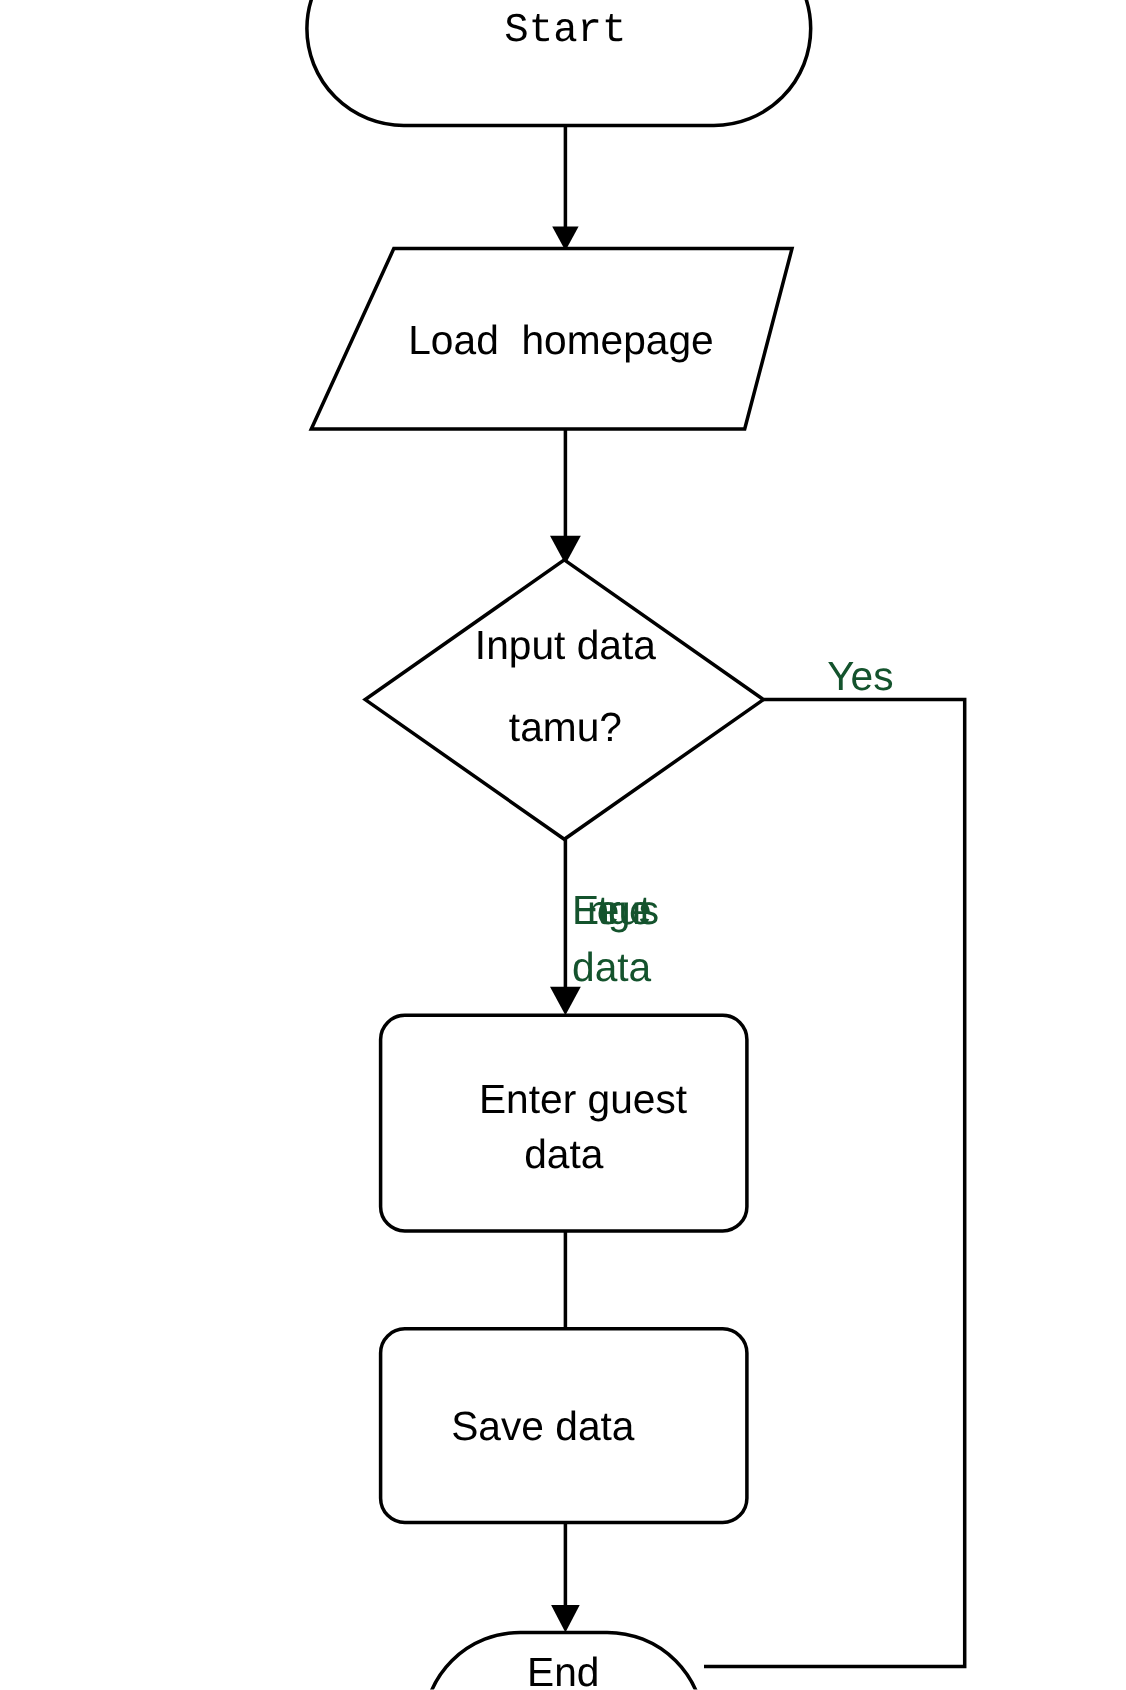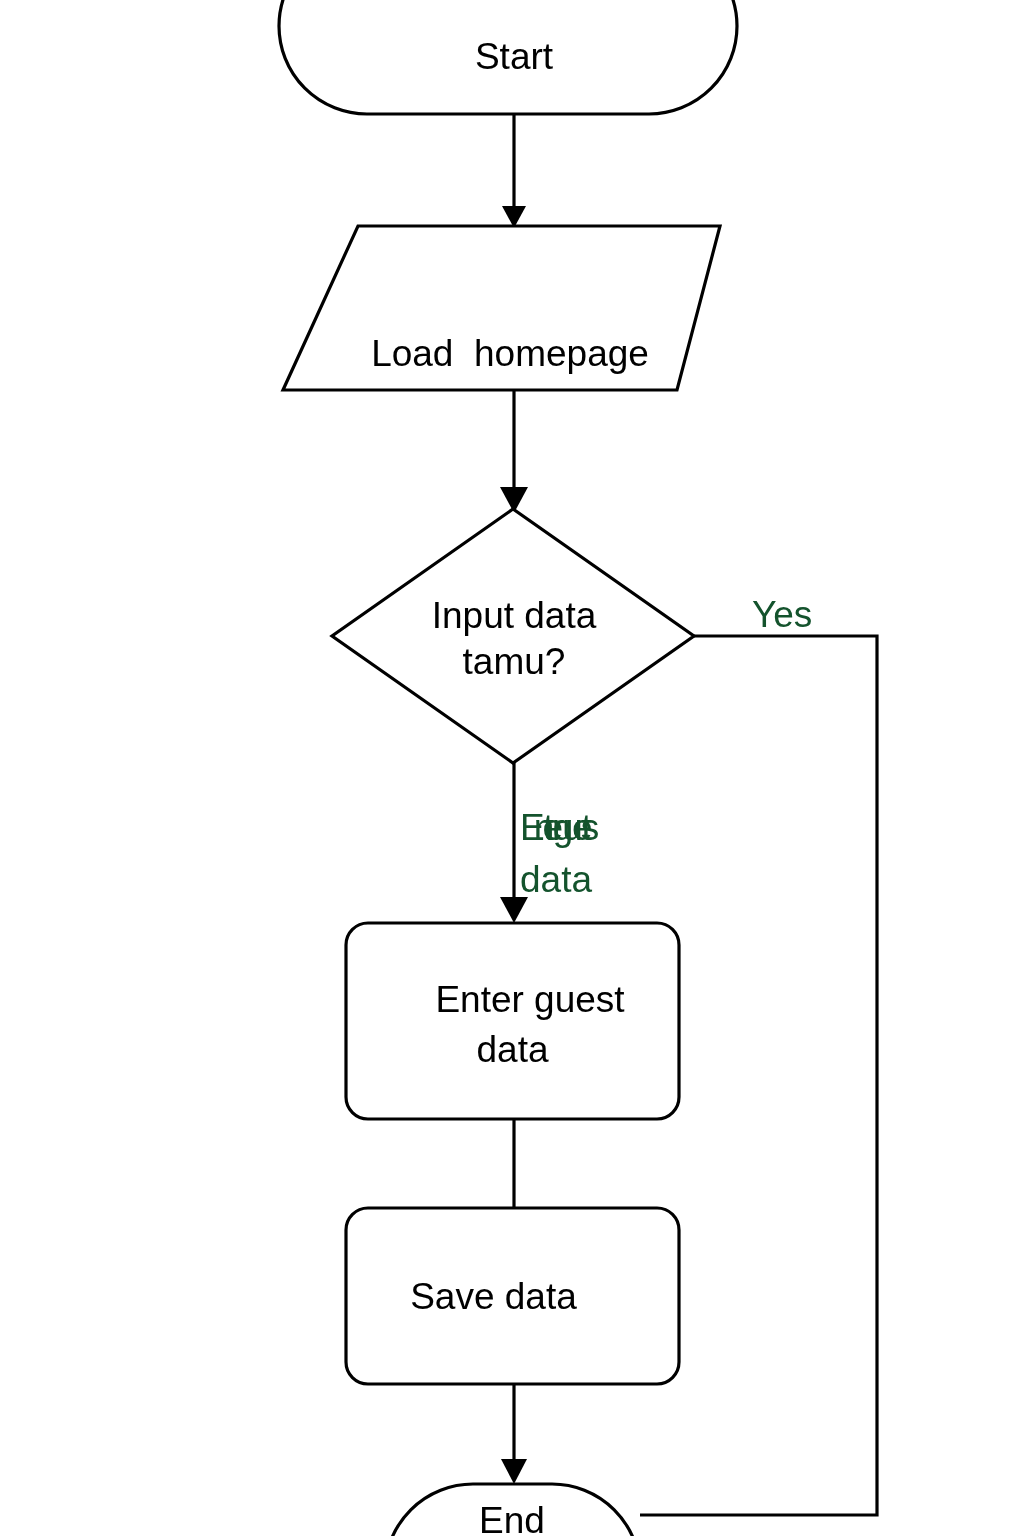--- a/index.html
+++ b/index.html
@@ -89,7 +89,7 @@
   <path d="M 473,1484 L 552,1484 A 88,88 0 0 1 552,1660 L 473,1660 A 88,88 0 0 1 473,1484 Z" fill="#ffffff" stroke="#000000" stroke-width="3.2"></path>
 </svg>
 
-<div class="node-label" style="left:364px; top:34px; width:300px;">Start</div>
+<div class="node-label" style="left:364px; top:5px; width:300px;font-family:Liberation Mono, monospace;">Start</div>
 
 <div class="node-label" style="left:280px; top:287px; width:460px; text-align:center;margin-top:44px;">Load  homepage</div>
 

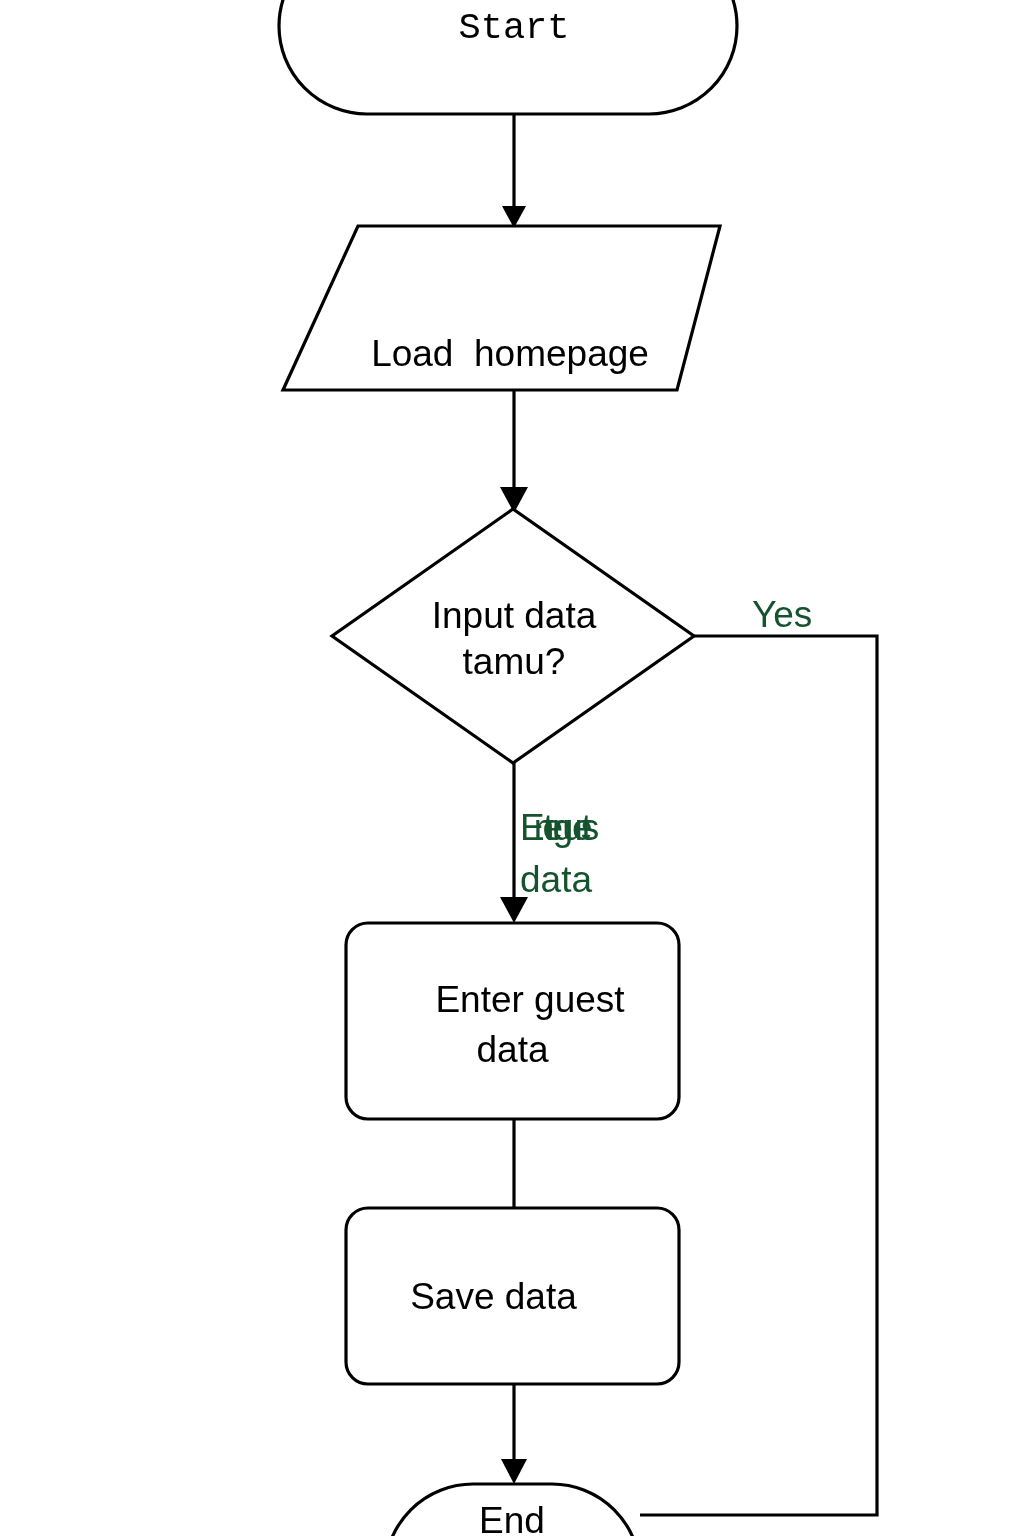--- a/index.html
+++ b/index.html
@@ -91,7 +91,7 @@
 
 <div class="node-label" style="left:364px; top:5px; width:300px;font-family:Liberation Mono, monospace;">Start</div>
 
-<div class="node-label" style="left:280px; top:287px; width:460px; text-align:center;margin-top:44px;">Load  homepage</div>
+<div class="node-label" style="left:280px; top:287px; width:460px; text-align:center;">Load  homepage</div>
 
 <div class="node-label" style="left:364px; top:593px; width:300px;">Input data</div>
 <div class="node-label" style="left:364px; top:639px; width:300px;">tamu?</div>

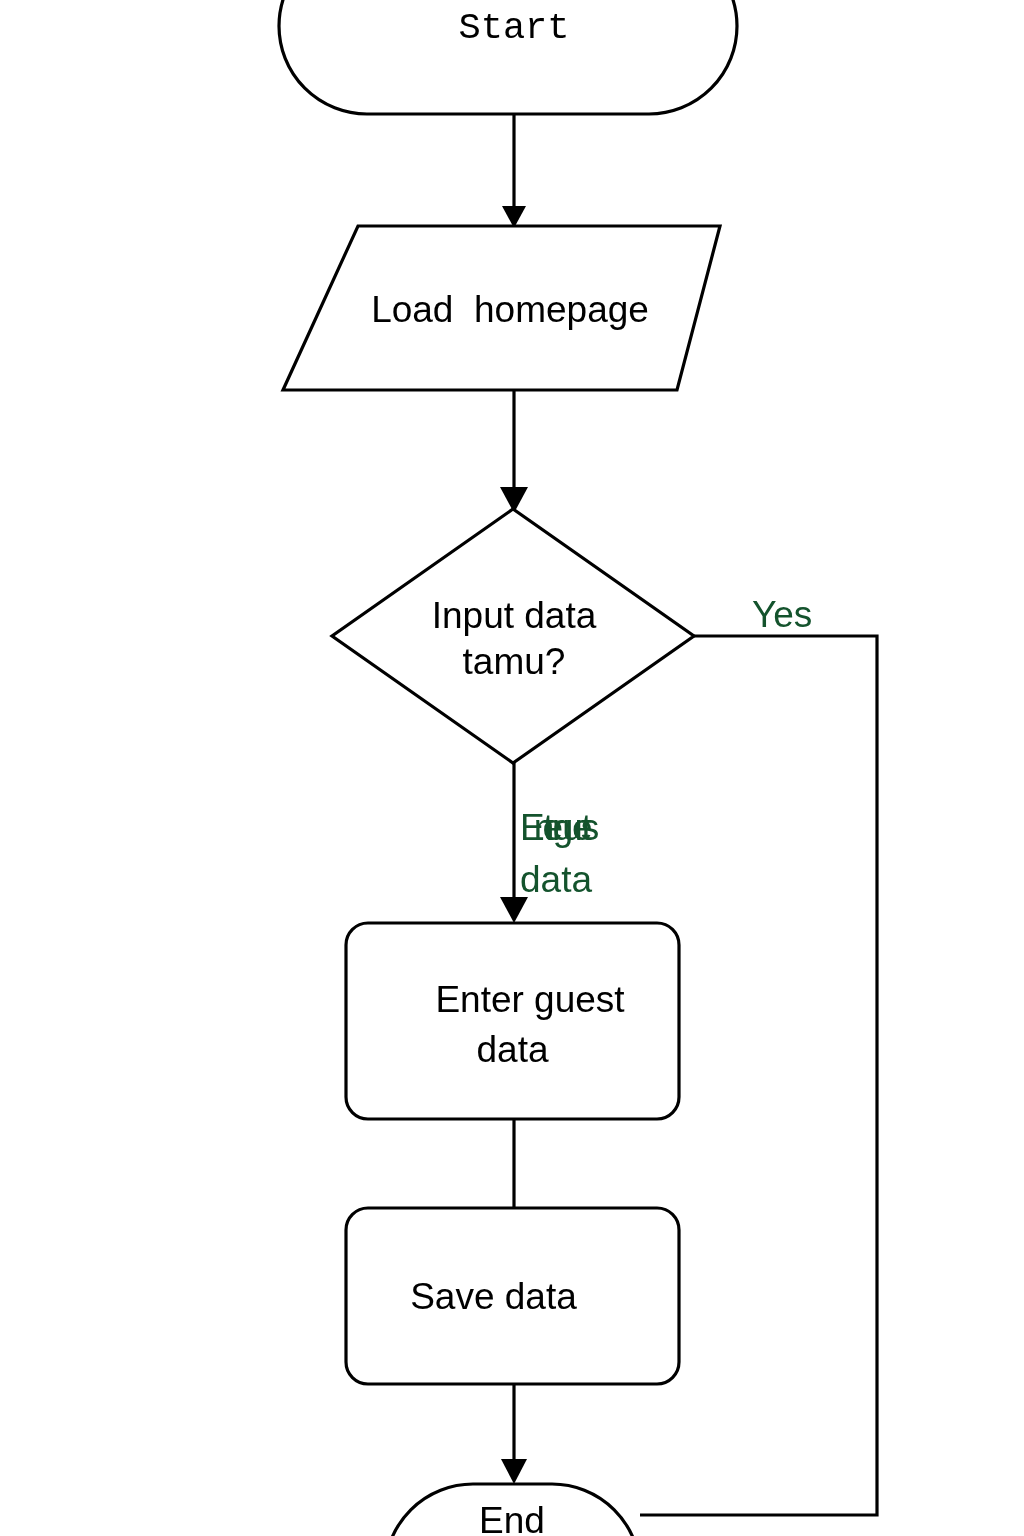--- a/index.html
+++ b/index.html
@@ -93,7 +93,7 @@
 
 <div class="node-label" style="left:280px; top:287px; width:460px; text-align:center;">Load  homepage</div>
 
-<div class="node-label" style="left:364px; top:593px; width:300px;">Input data</div>
+<div class="node-label" style="left:364px; top:564px; width:300px;">Input data</div>
 <div class="node-label" style="left:364px; top:639px; width:300px;">tamu?</div>
 
 <div class="edge-label" style="left:752px; top:589px;">Yes</div>

